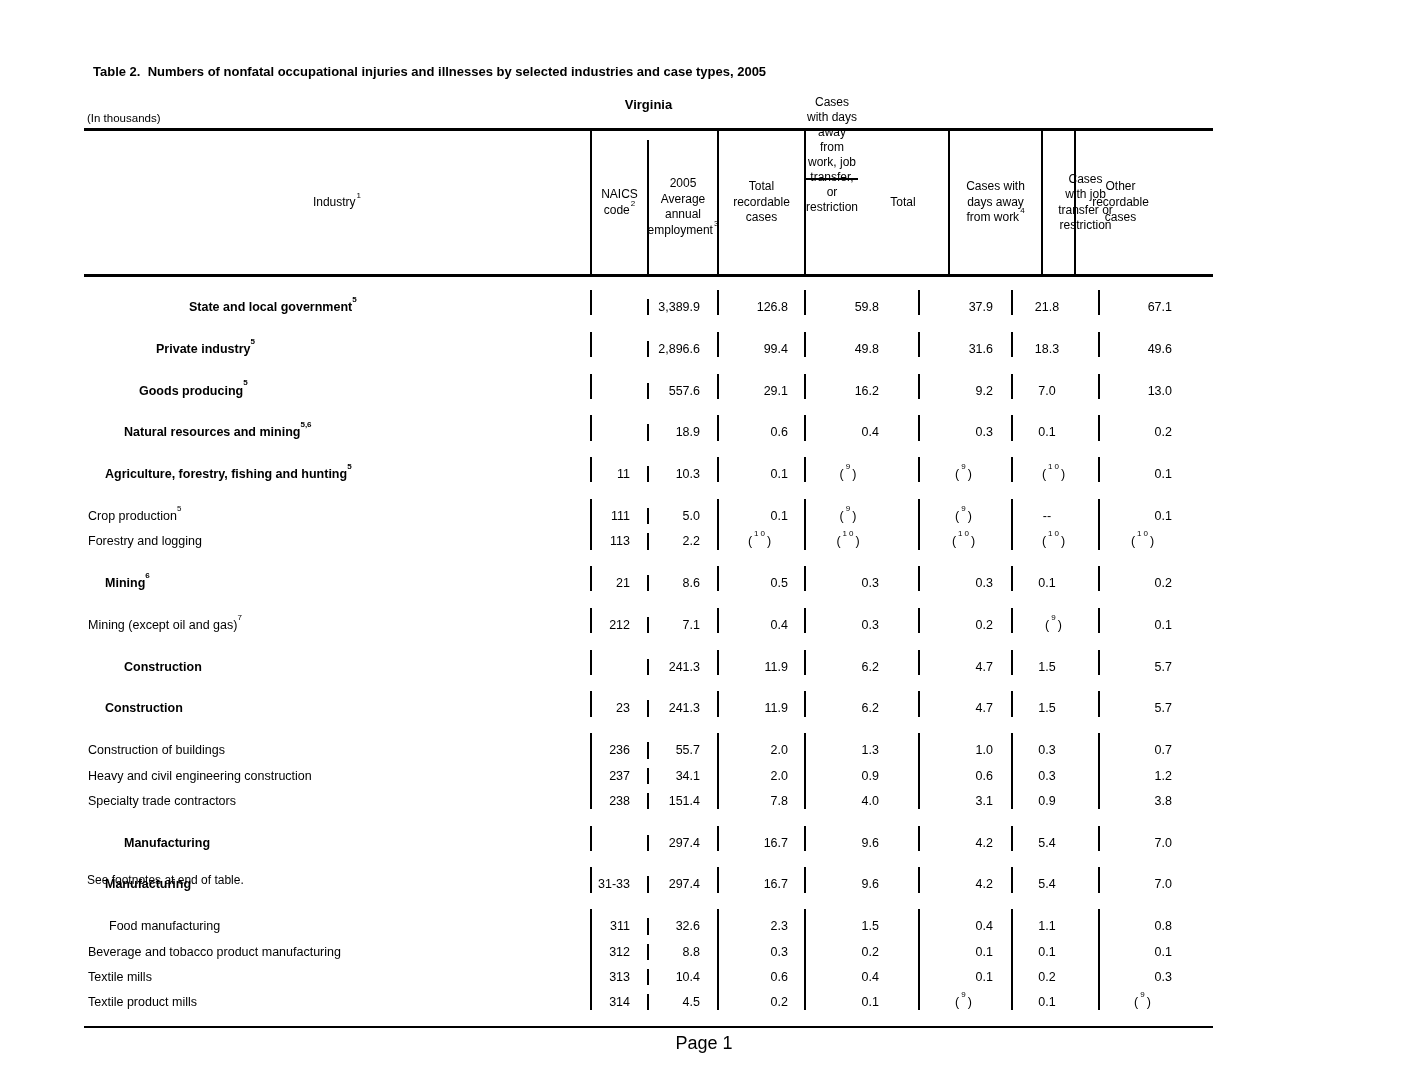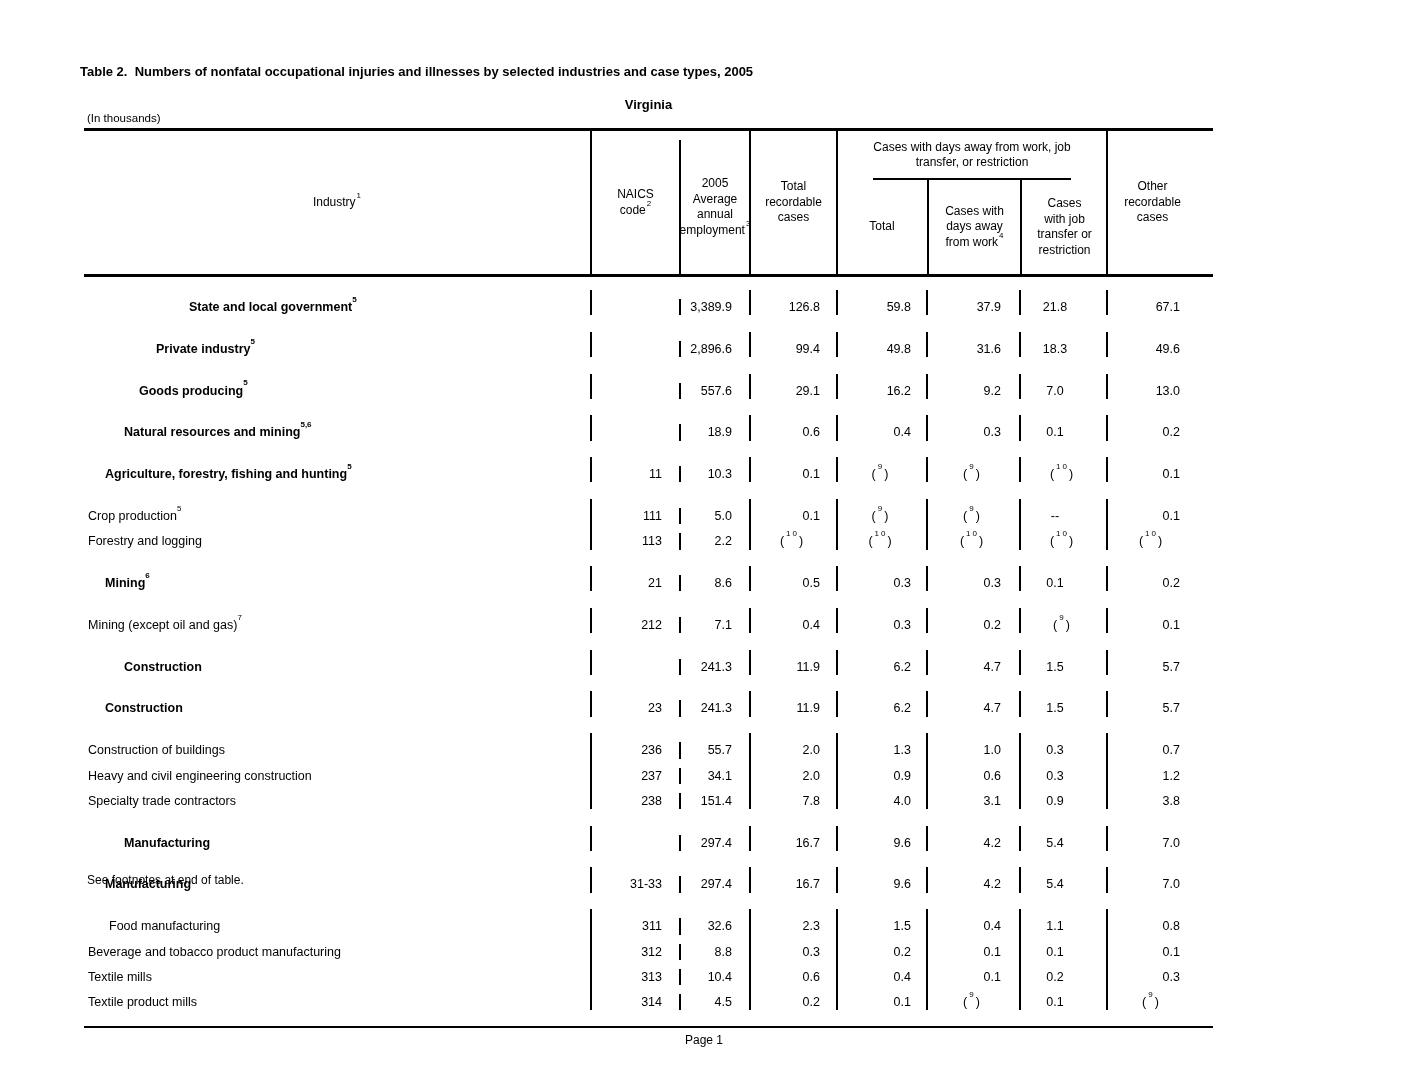--- a/index.html
+++ b/index.html
@@ -11,7 +11,7 @@
   sup, .hsup { font-size:8px; line-height:0; position:relative; top:-4px; }
   .hsup { top:-3px; margin-left:1px; }
 
-  .doc-title { position:absolute; left:80px; top:64px; font-size:13px; font-weight:bold; white-space:pre; }
+  .doc-title { position:absolute; left:93px; top:64px; font-size:13px; font-weight:bold; white-space:pre; }
   .region    { position:absolute; left:84px; top:97px; width:1129px; text-align:center; font-size:13px; font-weight:bold; }
   .units     { position:absolute; left:87px; top:112px; font-size:11.5px; }
   .footnote-ref { position:absolute; left:87px; top:873px; font-size:12px; }

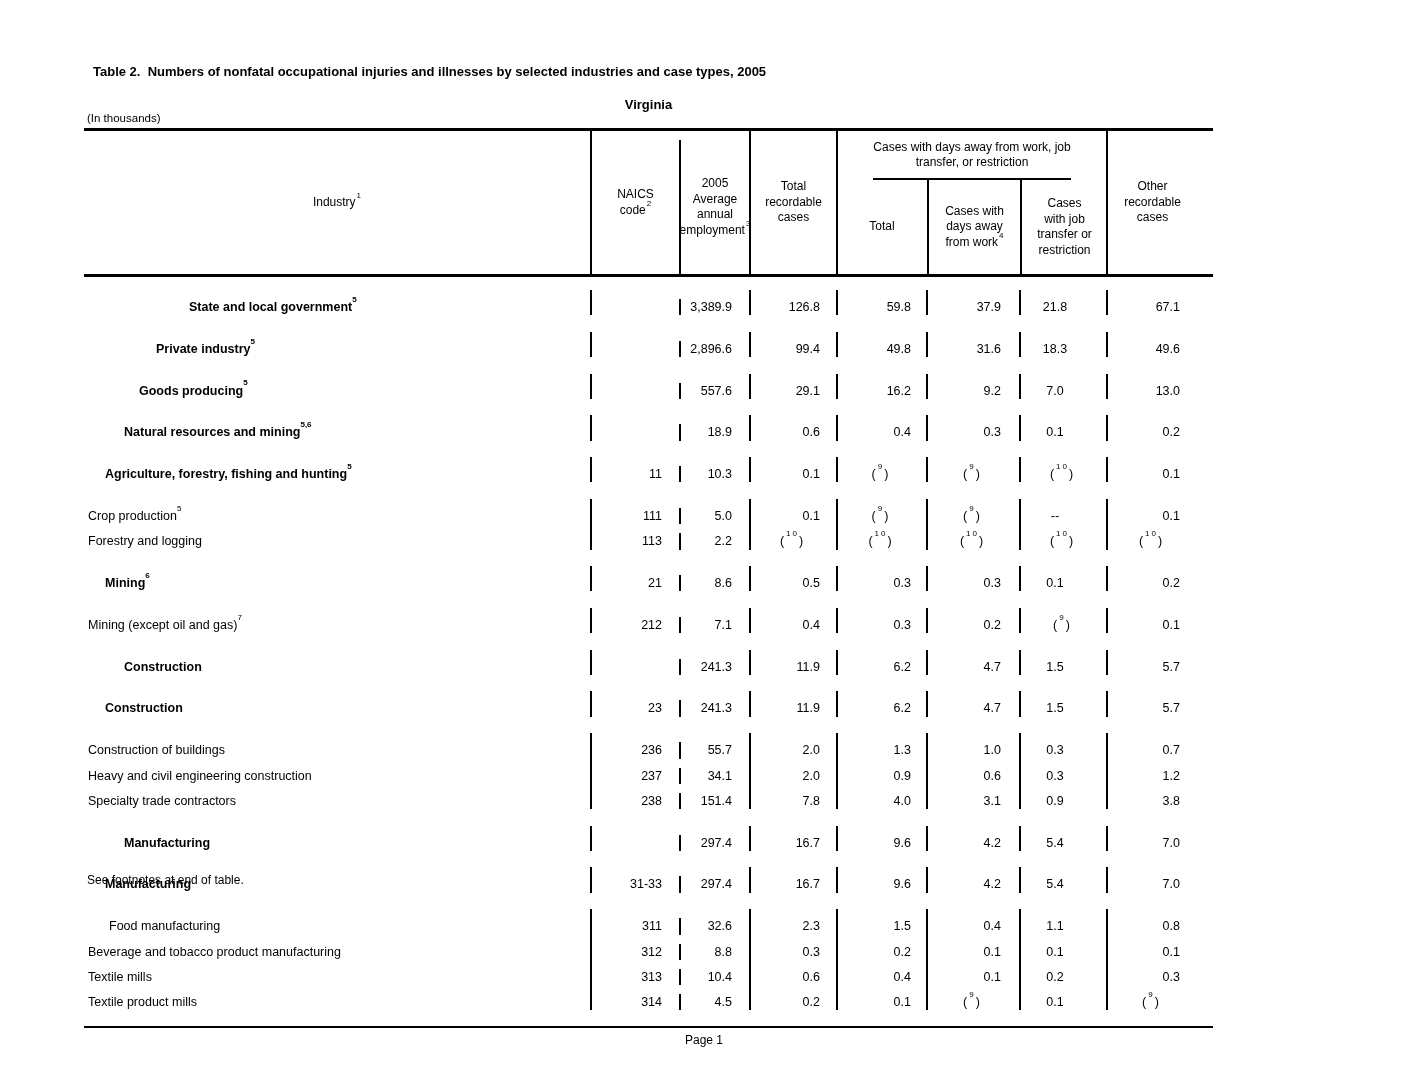--- a/index.html
+++ b/index.html
@@ -36,7 +36,7 @@
   .thead { display:flex; height:146px; border-bottom:3px solid #000; font-size:12px; }
   .th { display:flex; align-items:center; justify-content:center; text-align:center; }
   .hlines { white-space:pre-line; line-height:15.5px; }
-  .c-dart { display:flex; flex-direction:column;align-items:center; }
+  .c-dart { display:flex; flex-direction:row; }
   .dart-top { height:49px; border-bottom:2px solid #000; display:flex; align-items:center; justify-content:center; text-align:center; }
   .dart-top .hlines { line-height:15px; }
   .dart-sub { flex:1; display:flex; }

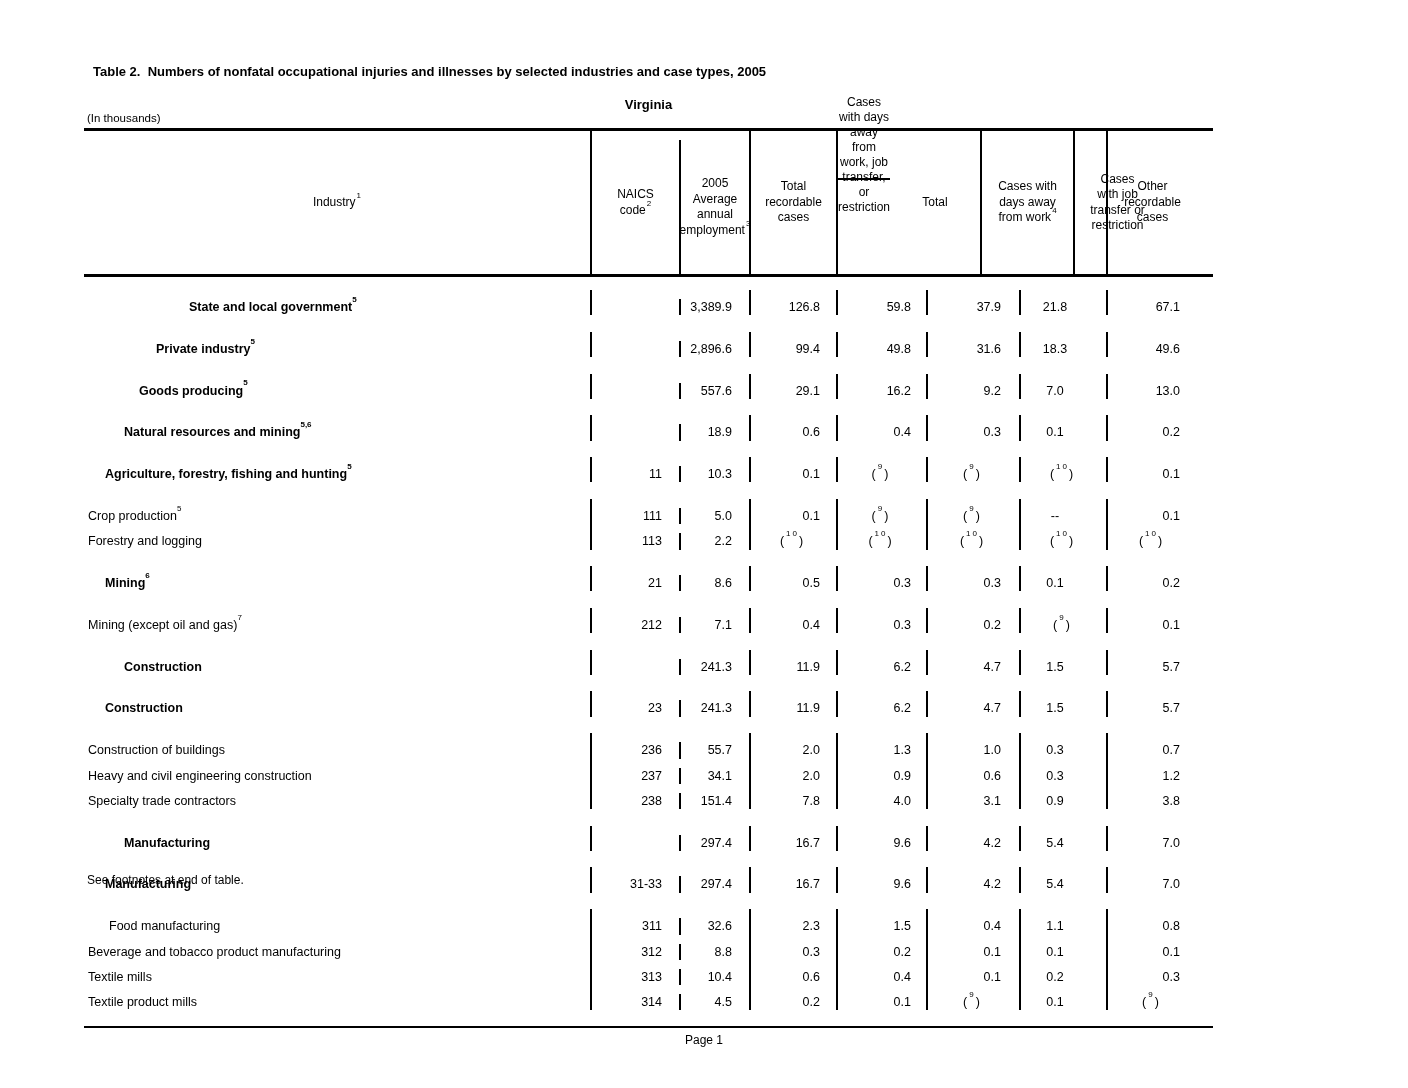--- a/index.html
+++ b/index.html
@@ -22,7 +22,7 @@
 
   
   .c-ind   { width:506px; }
-  .c-naics { width:89px;  }
+  .c-naics { width:57px;  }
   .c-emp   { width:70px;margin-top:9px;  }
   .c-trc   { width:87px;  }
   .c-dart  { width:270px; }

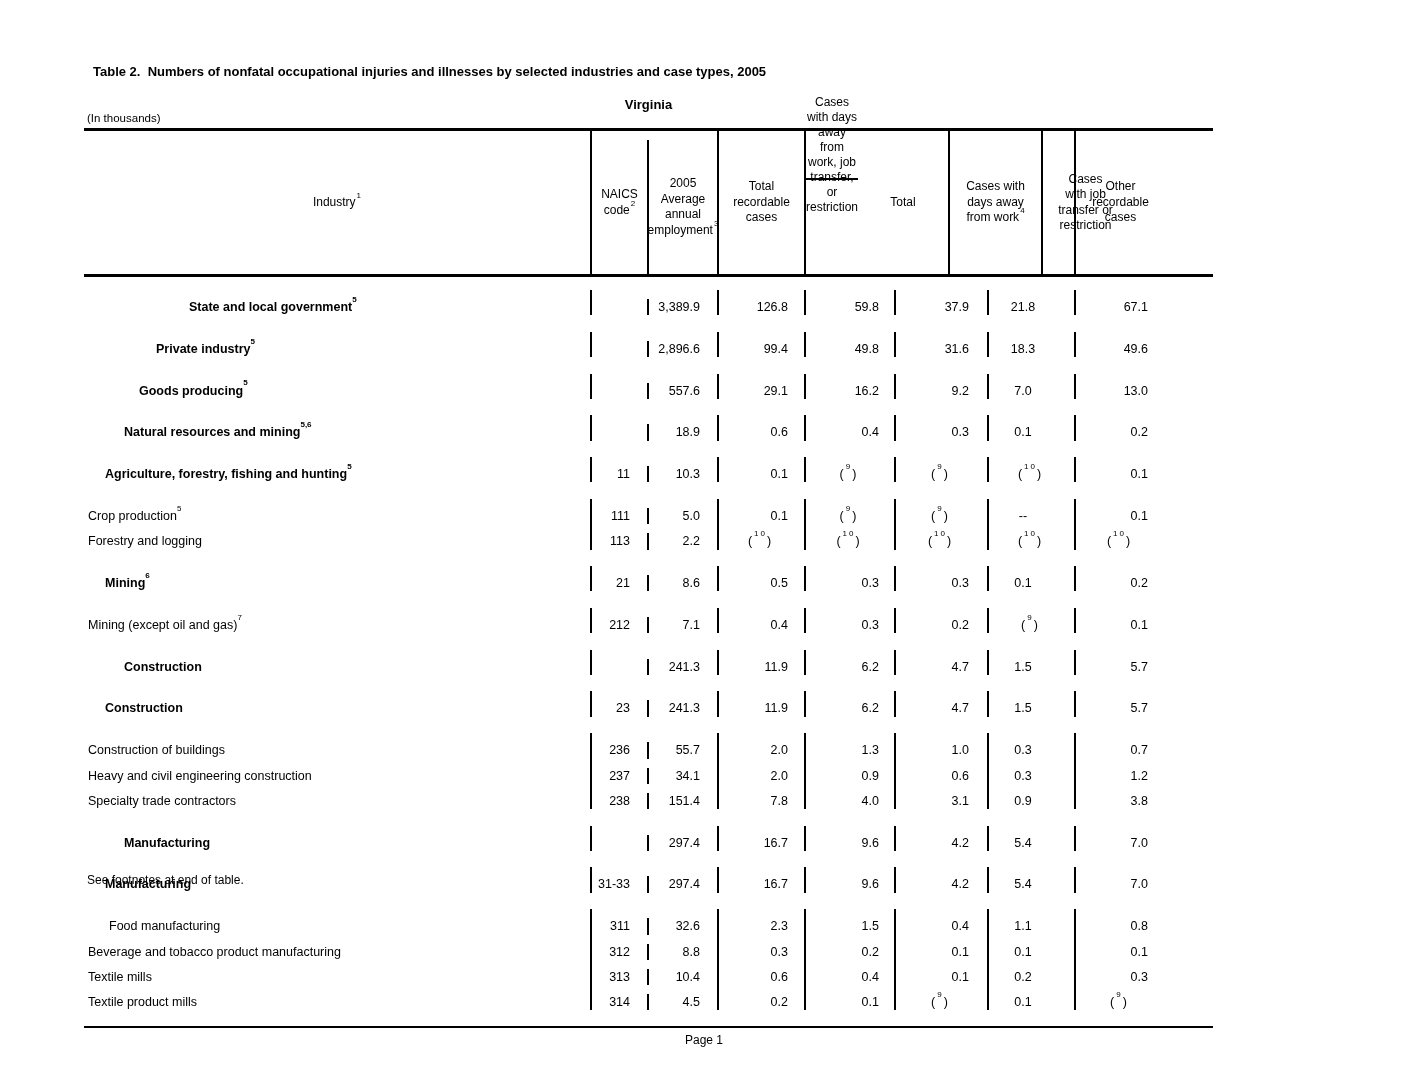--- a/index.html
+++ b/index.html
@@ -59,7 +59,7 @@
   .val.c-emp   { padding-right:17px; }
   .val.c-trc   { padding-right:16px; }
   .val.c-total { padding-right:15px; }
-  .val.c-da    { padding-right:18px; }
+  .val.c-da    { padding-right:18px;margin-left:24px; }
   .val.c-jt    { padding-right:17px;align-items:center; }
   .val.c-other { padding-right:17px; }
   .cell.fn { text-align:center; padding-right:2px; }

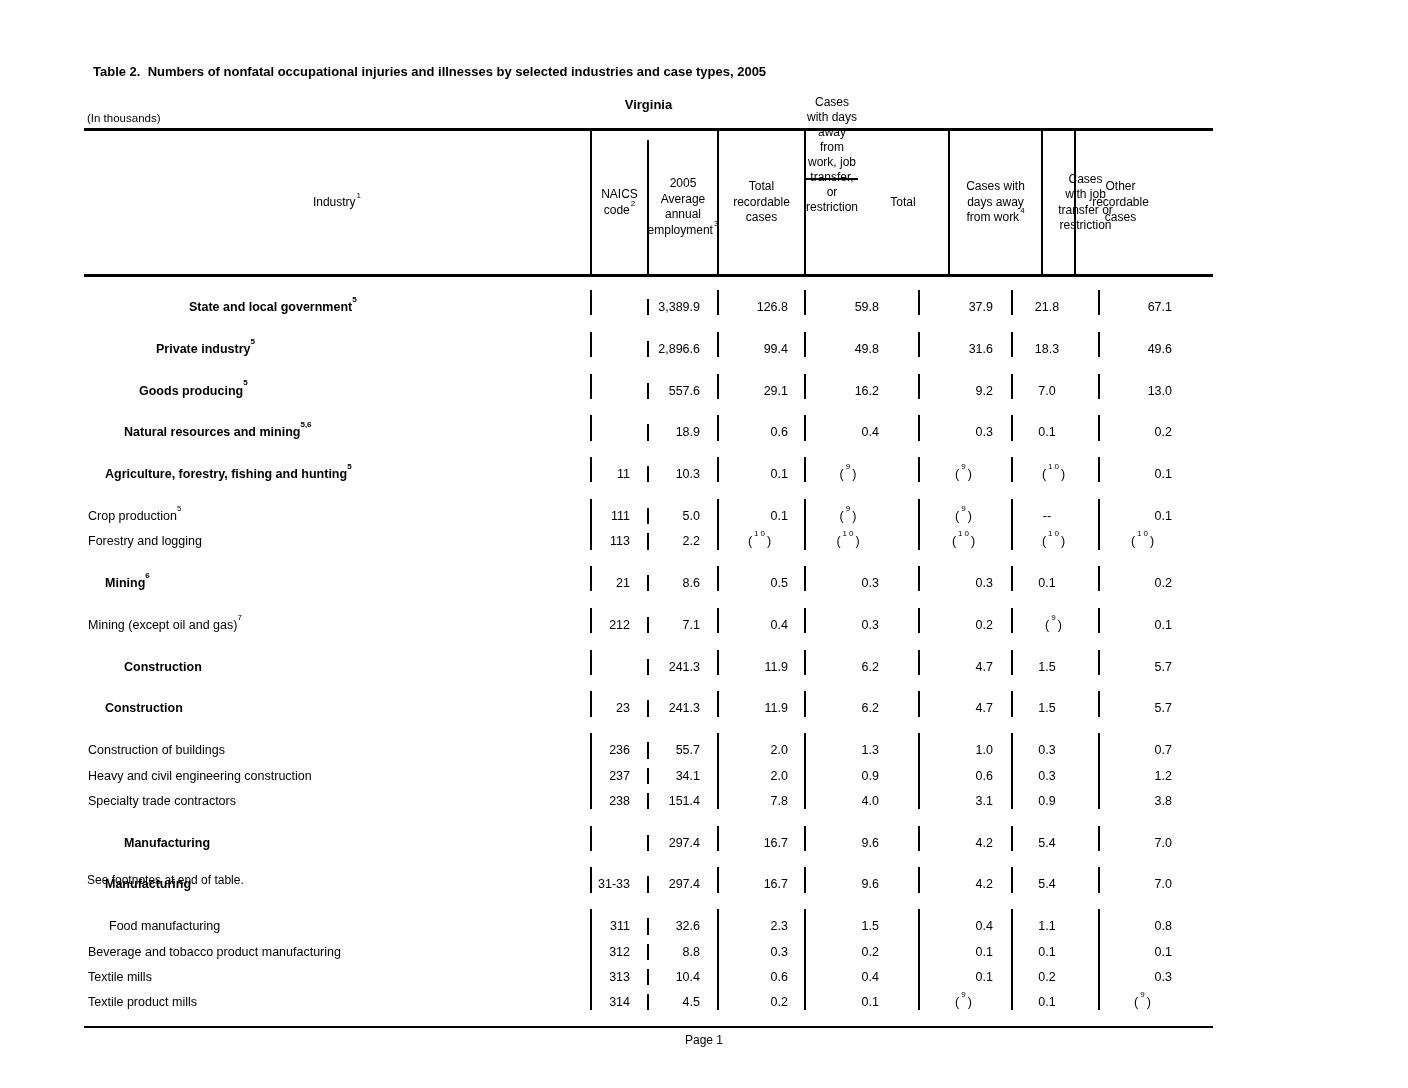--- a/index.html
+++ b/index.html
@@ -15,7 +15,7 @@
   .region    { position:absolute; left:84px; top:97px; width:1129px; text-align:center; font-size:13px; font-weight:bold; }
   .units     { position:absolute; left:87px; top:112px; font-size:11.5px; }
   .footnote-ref { position:absolute; left:87px; top:873px; font-size:12px; }
-  .page-num  { position:absolute; left:0; top:1033px; width:1408px; text-align:center; font-size:12px; }
+  .page-num  { position:absolute; left:0; top:1033px; width:1408px; text-align:center; font-size:18px; }
 
   .tbl { position:absolute; left:84px; top:128px; width:1129px;
          border-top:3px solid #000; border-bottom:2px solid #000; }

